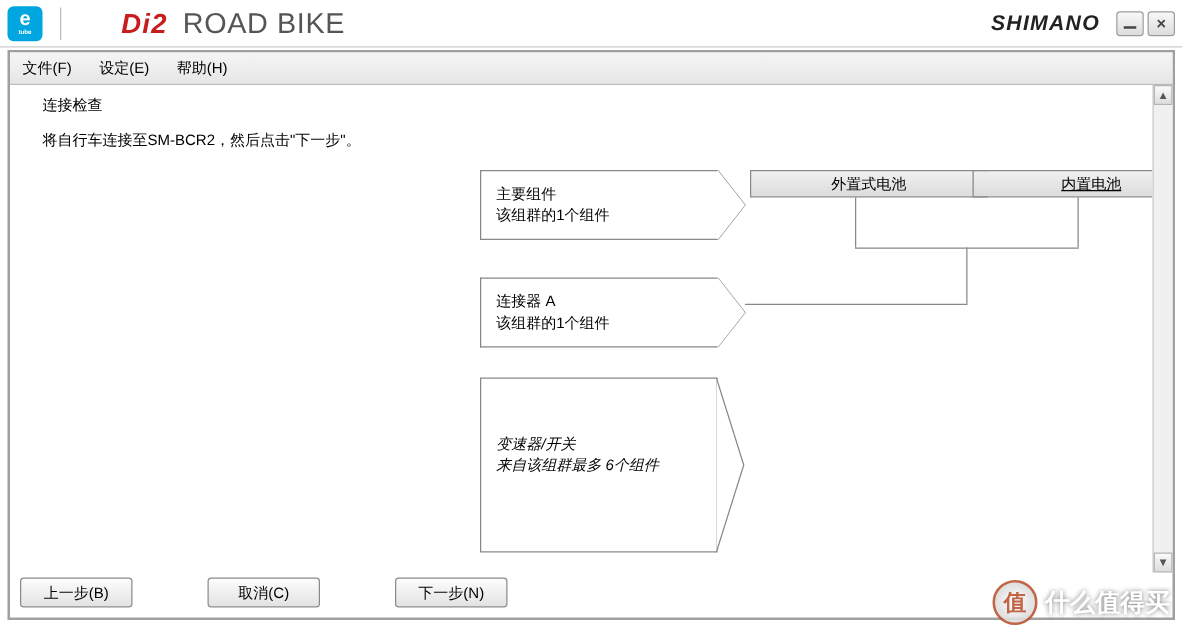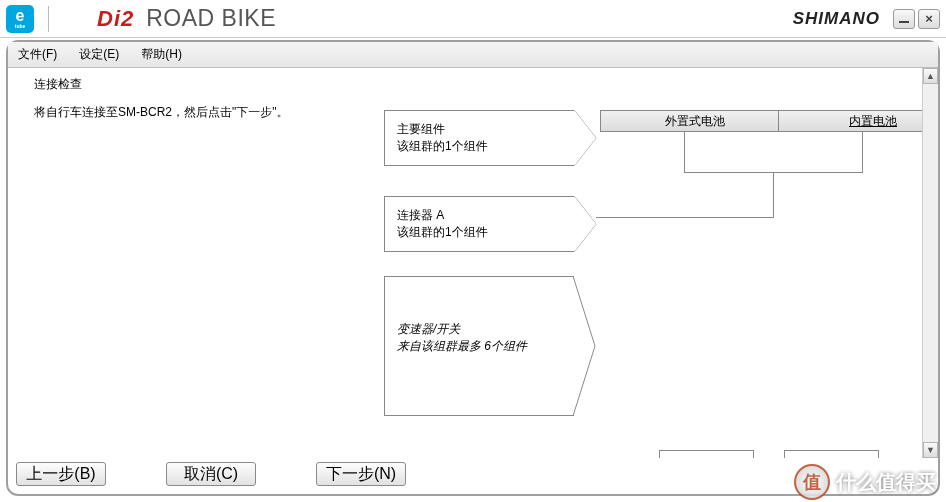--- a/index.html
+++ b/index.html
@@ -64,7 +64,7 @@
     .window-frame {
       margin: 2px 6px 6px 6px;
       border: 2px solid #a0a0a0;
-      border-radius: 12px;
+      border-radius: 0;
       height: 456px;
       background: #fff;
       display: flex; flex-direction: column;

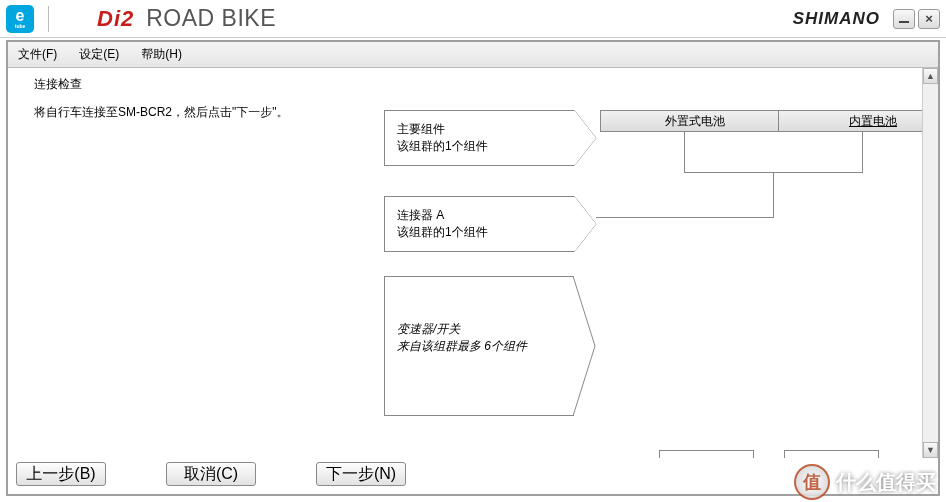--- a/index.html
+++ b/index.html
@@ -116,7 +116,7 @@
     .sb-btn { height: 16px; background: linear-gradient(#fafafa,#ddd); border:1px solid #b5b5b5; display:flex;align-items:center;justify-content:center;font-size:9px;color:#555;}
     .sb-track { position:absolute; top:16px; bottom:16px; left:0; right:0; }
     .sb-btn.bot { position:absolute; bottom:0; left:0; right:0;}
-    .diagram { position: relative; height: 100%; }
+    .diagram { position: relative; height: 100%; margin-top: 26px; }
     .arrow-box {
       position: absolute;
       left: 0;

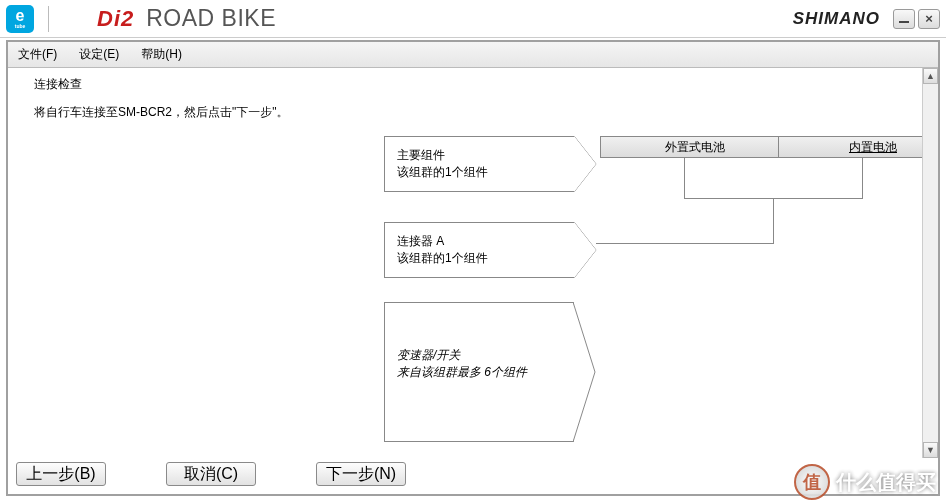--- a/index.html
+++ b/index.html
@@ -97,7 +97,7 @@
       border: 1px solid #8a8a8a;
       border-radius: 3px;
       cursor: pointer;
-      font-size: 16px;
+      font-size: 12px;
       display:flex;align-items:center;justify-content:center;
     }
     .right-pane {

